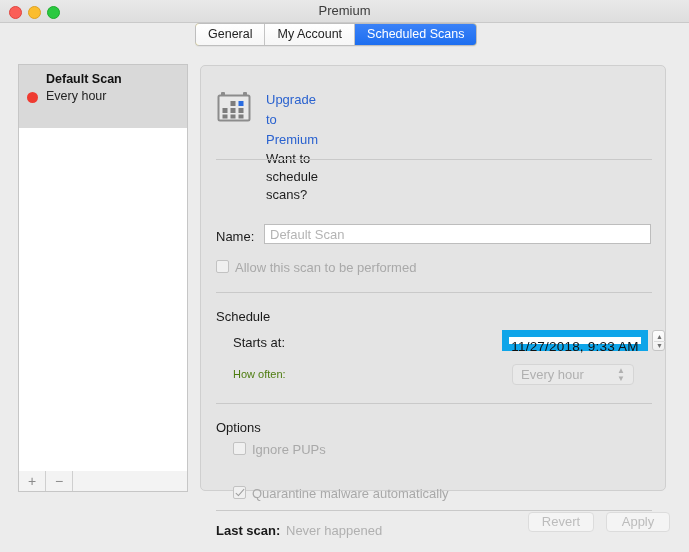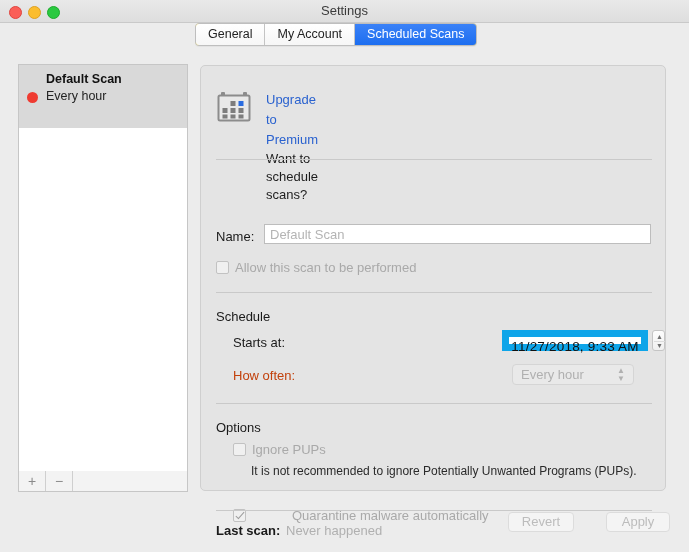--- a/index.html
+++ b/index.html
@@ -287,7 +287,7 @@
   <div class="light" id="light-close"></div>
   <div class="light" id="light-min"></div>
   <div class="light" id="light-max"></div>
-  <div id="title-text">Settings</div>
+  <div id="title-text">Premium</div>
 </div>
 
 <div id="tabbar">

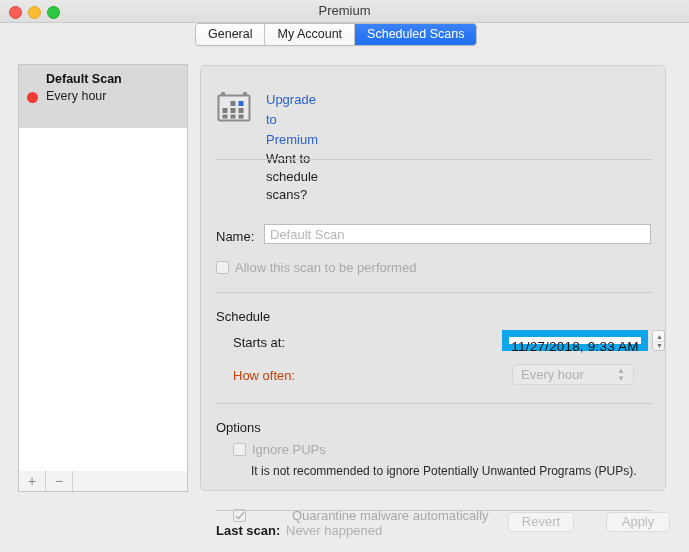--- a/index.html
+++ b/index.html
@@ -156,7 +156,7 @@
   #name-input::placeholder { color: #b4b4b4; }
 
   
-  .cbrow { position: absolute; display: flex; align-items: center; }
+  .cbrow { position: absolute; display: flex; }
   .cbox {
     width: 13px; height: 13px;
     box-sizing: border-box;

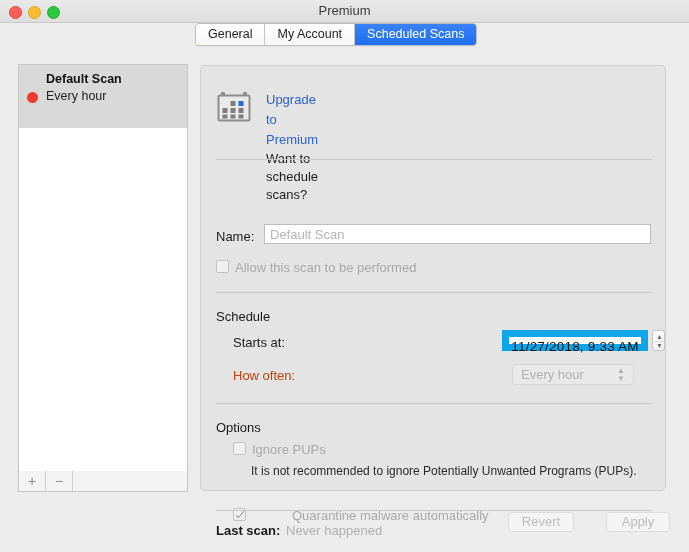--- a/index.html
+++ b/index.html
@@ -224,7 +224,7 @@
 
   #often-label {
     position: absolute; left: 32px; top: 302px;
-    font-size: 13px; color: #c2410c;
+    font-size: 11px; color: #4d7c0f;
   }
   #often-popup {
     position: absolute; left: 311px; top: 298px;

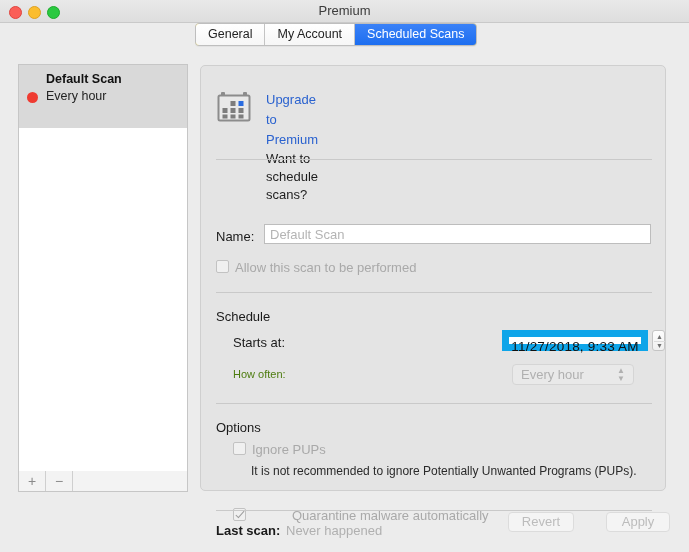--- a/index.html
+++ b/index.html
@@ -369,7 +369,6 @@
     <div class="cblabel">Ignore PUPs</div>
   </div>
 
-  <div id="pups-note">It is not recommended to ignore Potentially Unwanted Programs (PUPs).</div>
 
   <div class="cbrow" id="quar-row">
     <div class="cbox checked"></div>

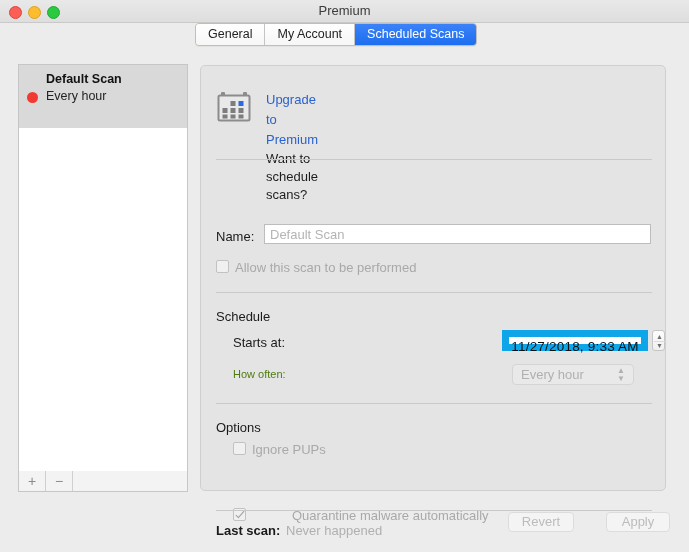--- a/index.html
+++ b/index.html
@@ -179,7 +179,7 @@
 
   #allow-row { left: 15px; top: 194px; }
   #ignore-row { left: 32px; top: 376px; }
-  #quar-row { left: 32px; top: 442px; gap: 40px; }
+  #quar-row { left: 32px; top: 420px; }
 
   
   #schedule-head {

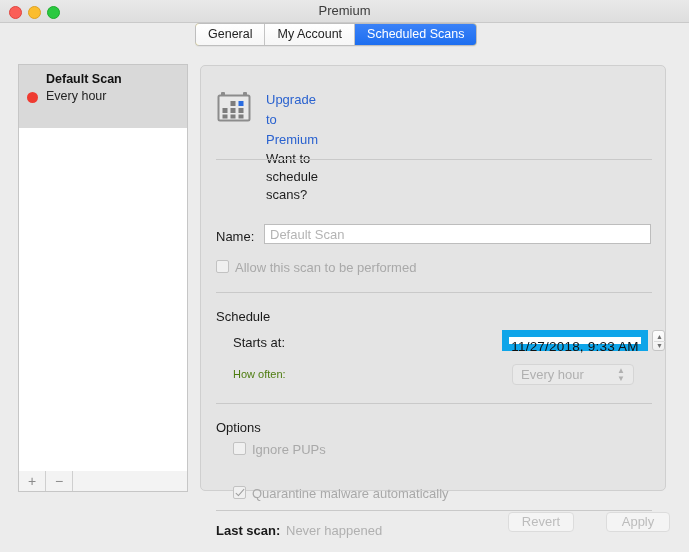--- a/index.html
+++ b/index.html
@@ -277,7 +277,7 @@
     text-align: center;
     cursor: default;
   }
-  #revert-btn { left: 508px; width: 66px; }
+  #revert-btn { left: 528px; width: 66px; }
   #apply-btn  { left: 606px; width: 64px; }
 </style>
 </head>

